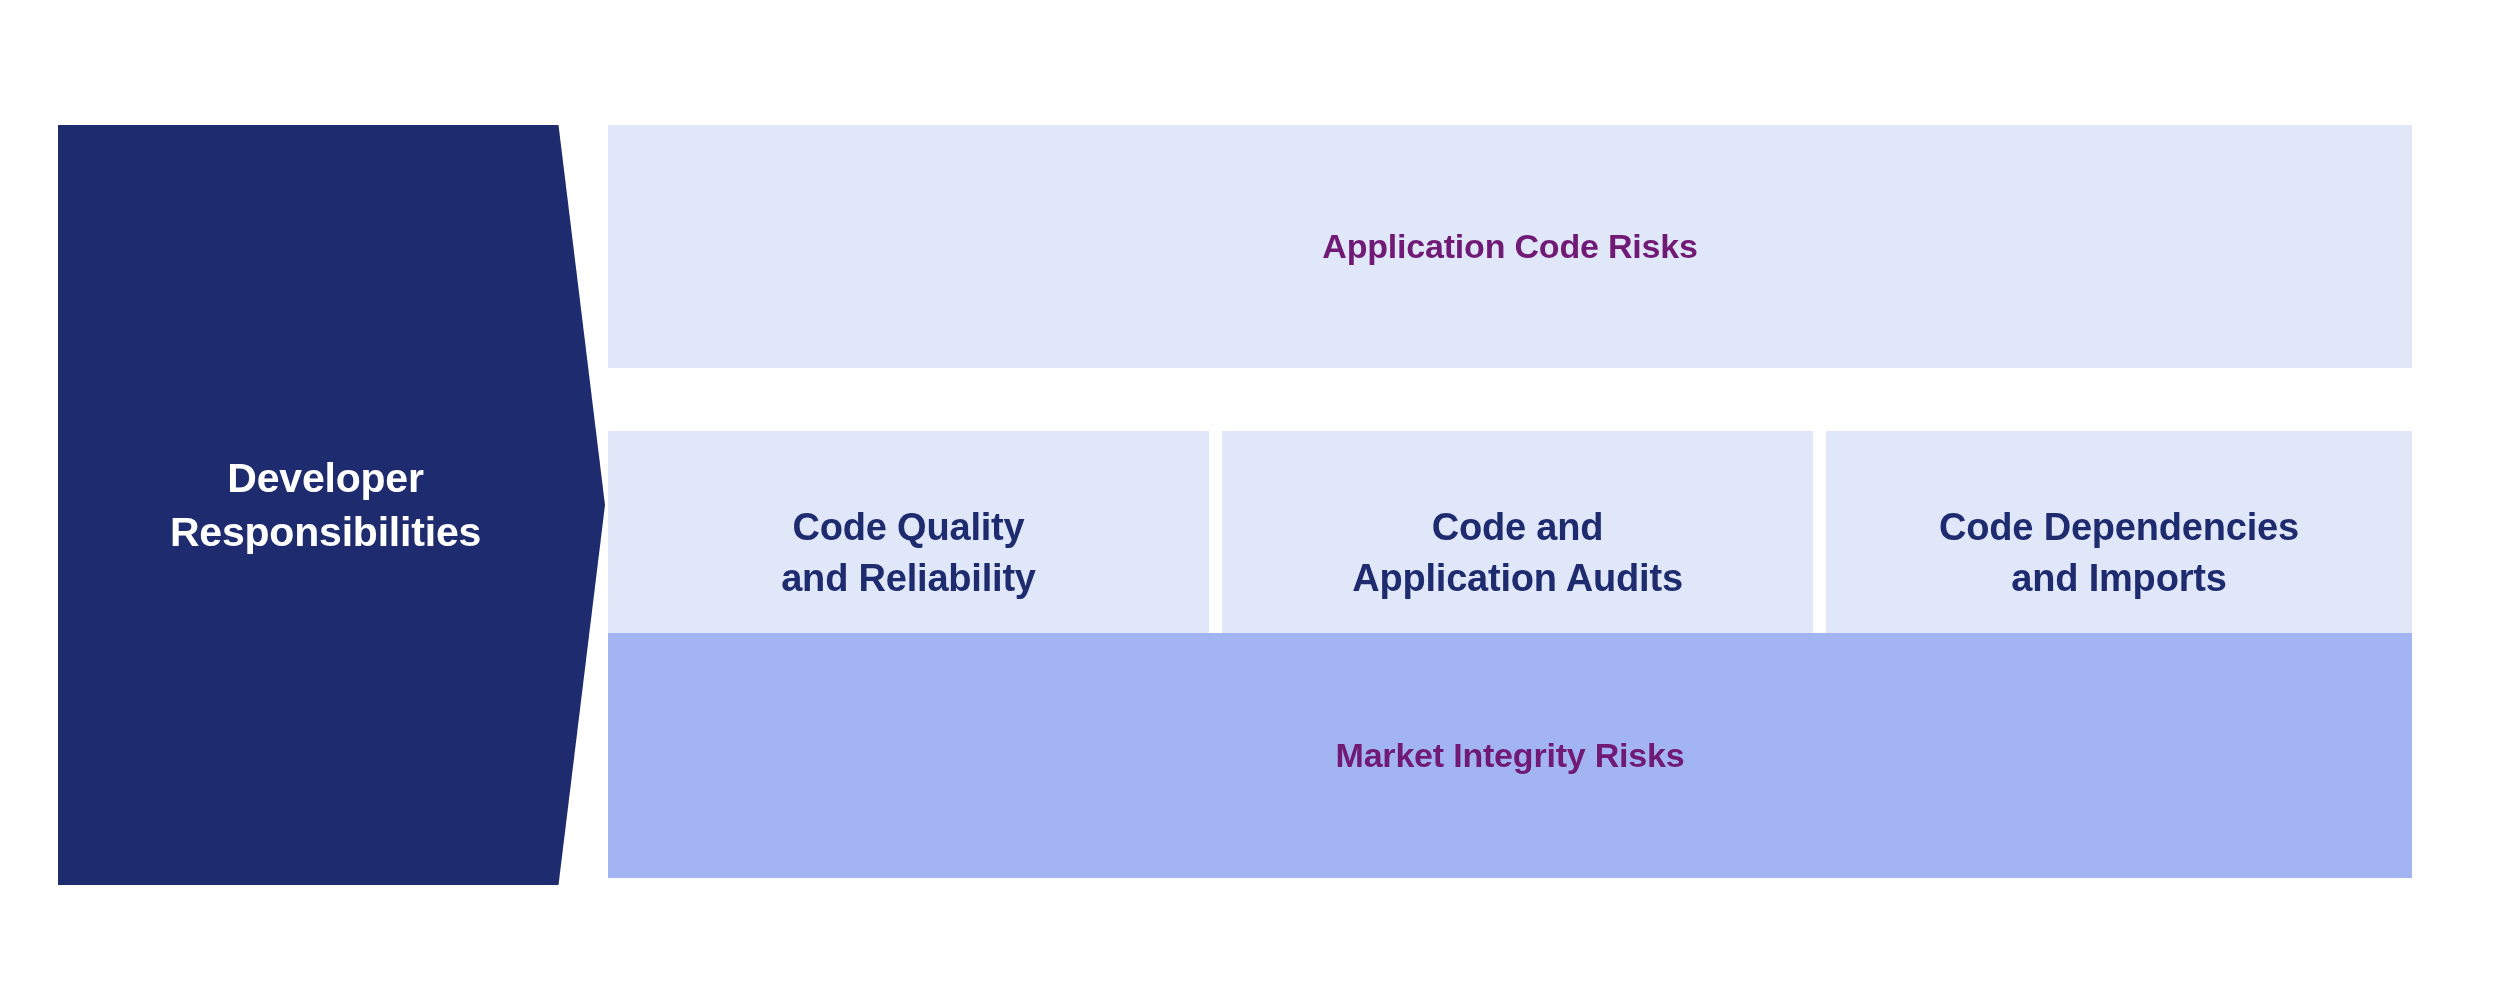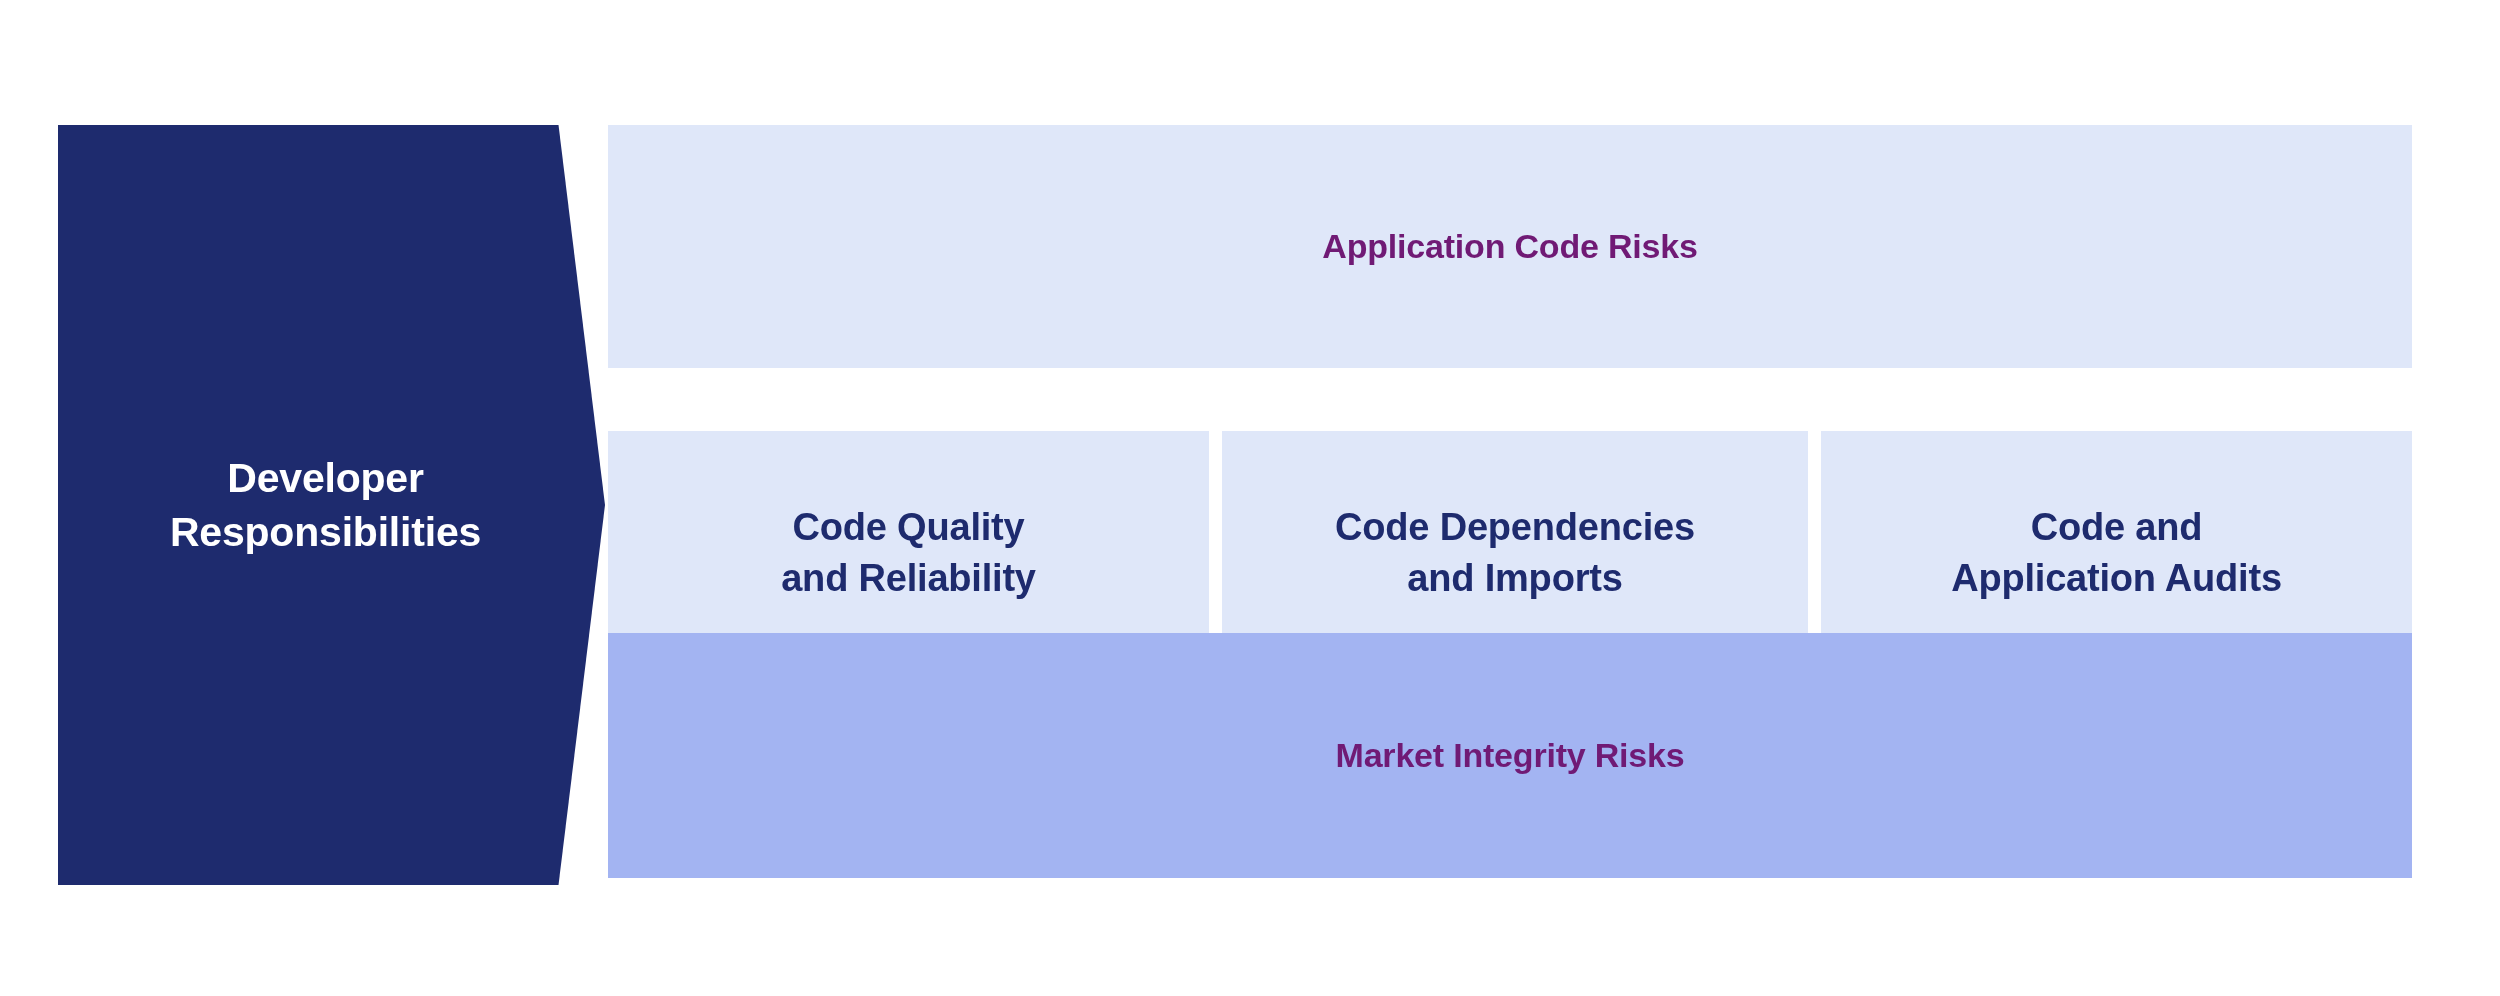--- a/index.html
+++ b/index.html
@@ -143,14 +143,14 @@
 and Reliability</div>
       </div>
 
+      <div class="card card-2">
+        <div class="card-label">Code and
+Application Audits</div>
+      </div>
+
       <div class="card card-3">
         <div class="card-label">Code Dependencies
 and Imports</div>
-      </div>
-
-      <div class="card card-2">
-        <div class="card-label">Code and
-Application Audits</div>
       </div>
 
     </div>

